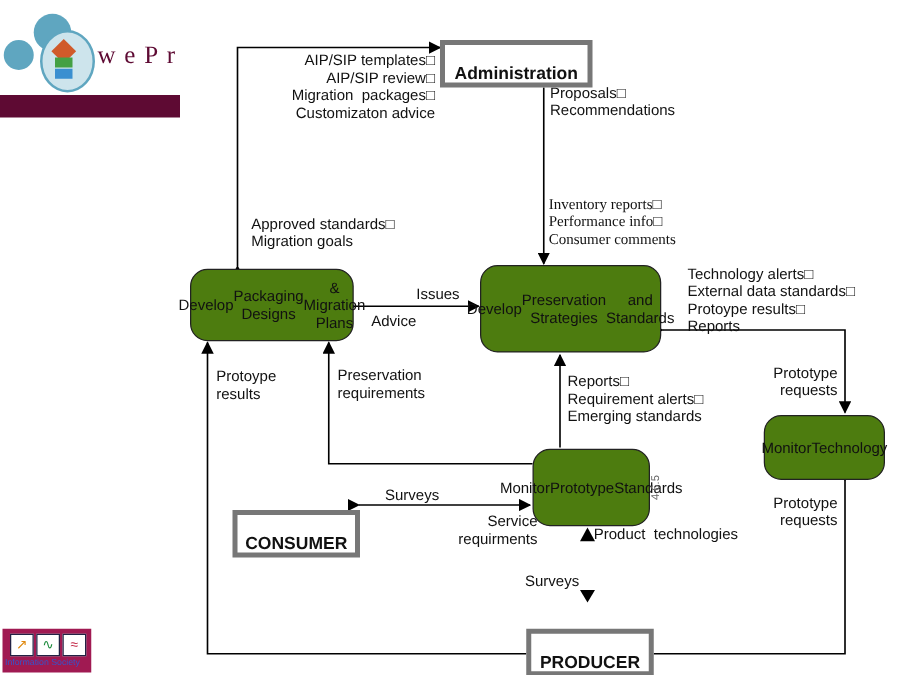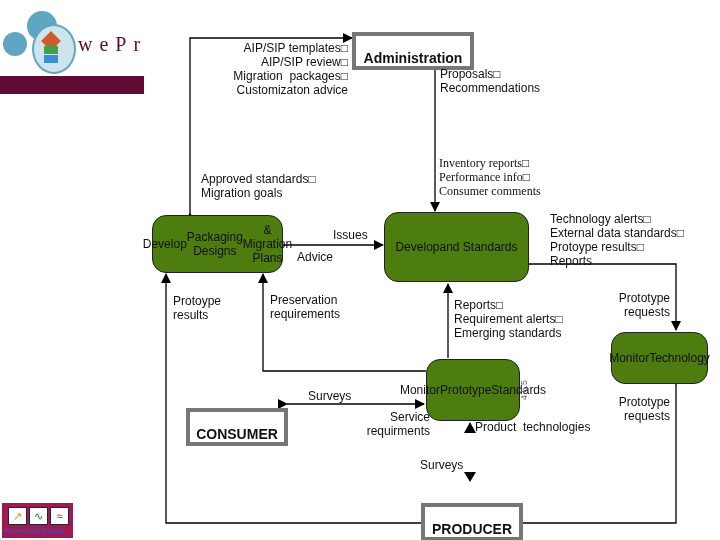--- a/index.html
+++ b/index.html
@@ -80,6 +80,7 @@
 </div>
 <div class="proc" style="left:384px;top:212px;width:143px;height:68px;">
   <span>Develop</span>
+  <span>Preservation Strategies</span>
   <span>and Standards</span>
 </div>
 <div class="proc" style="left:426px;top:359px;width:92px;height:60px;">

